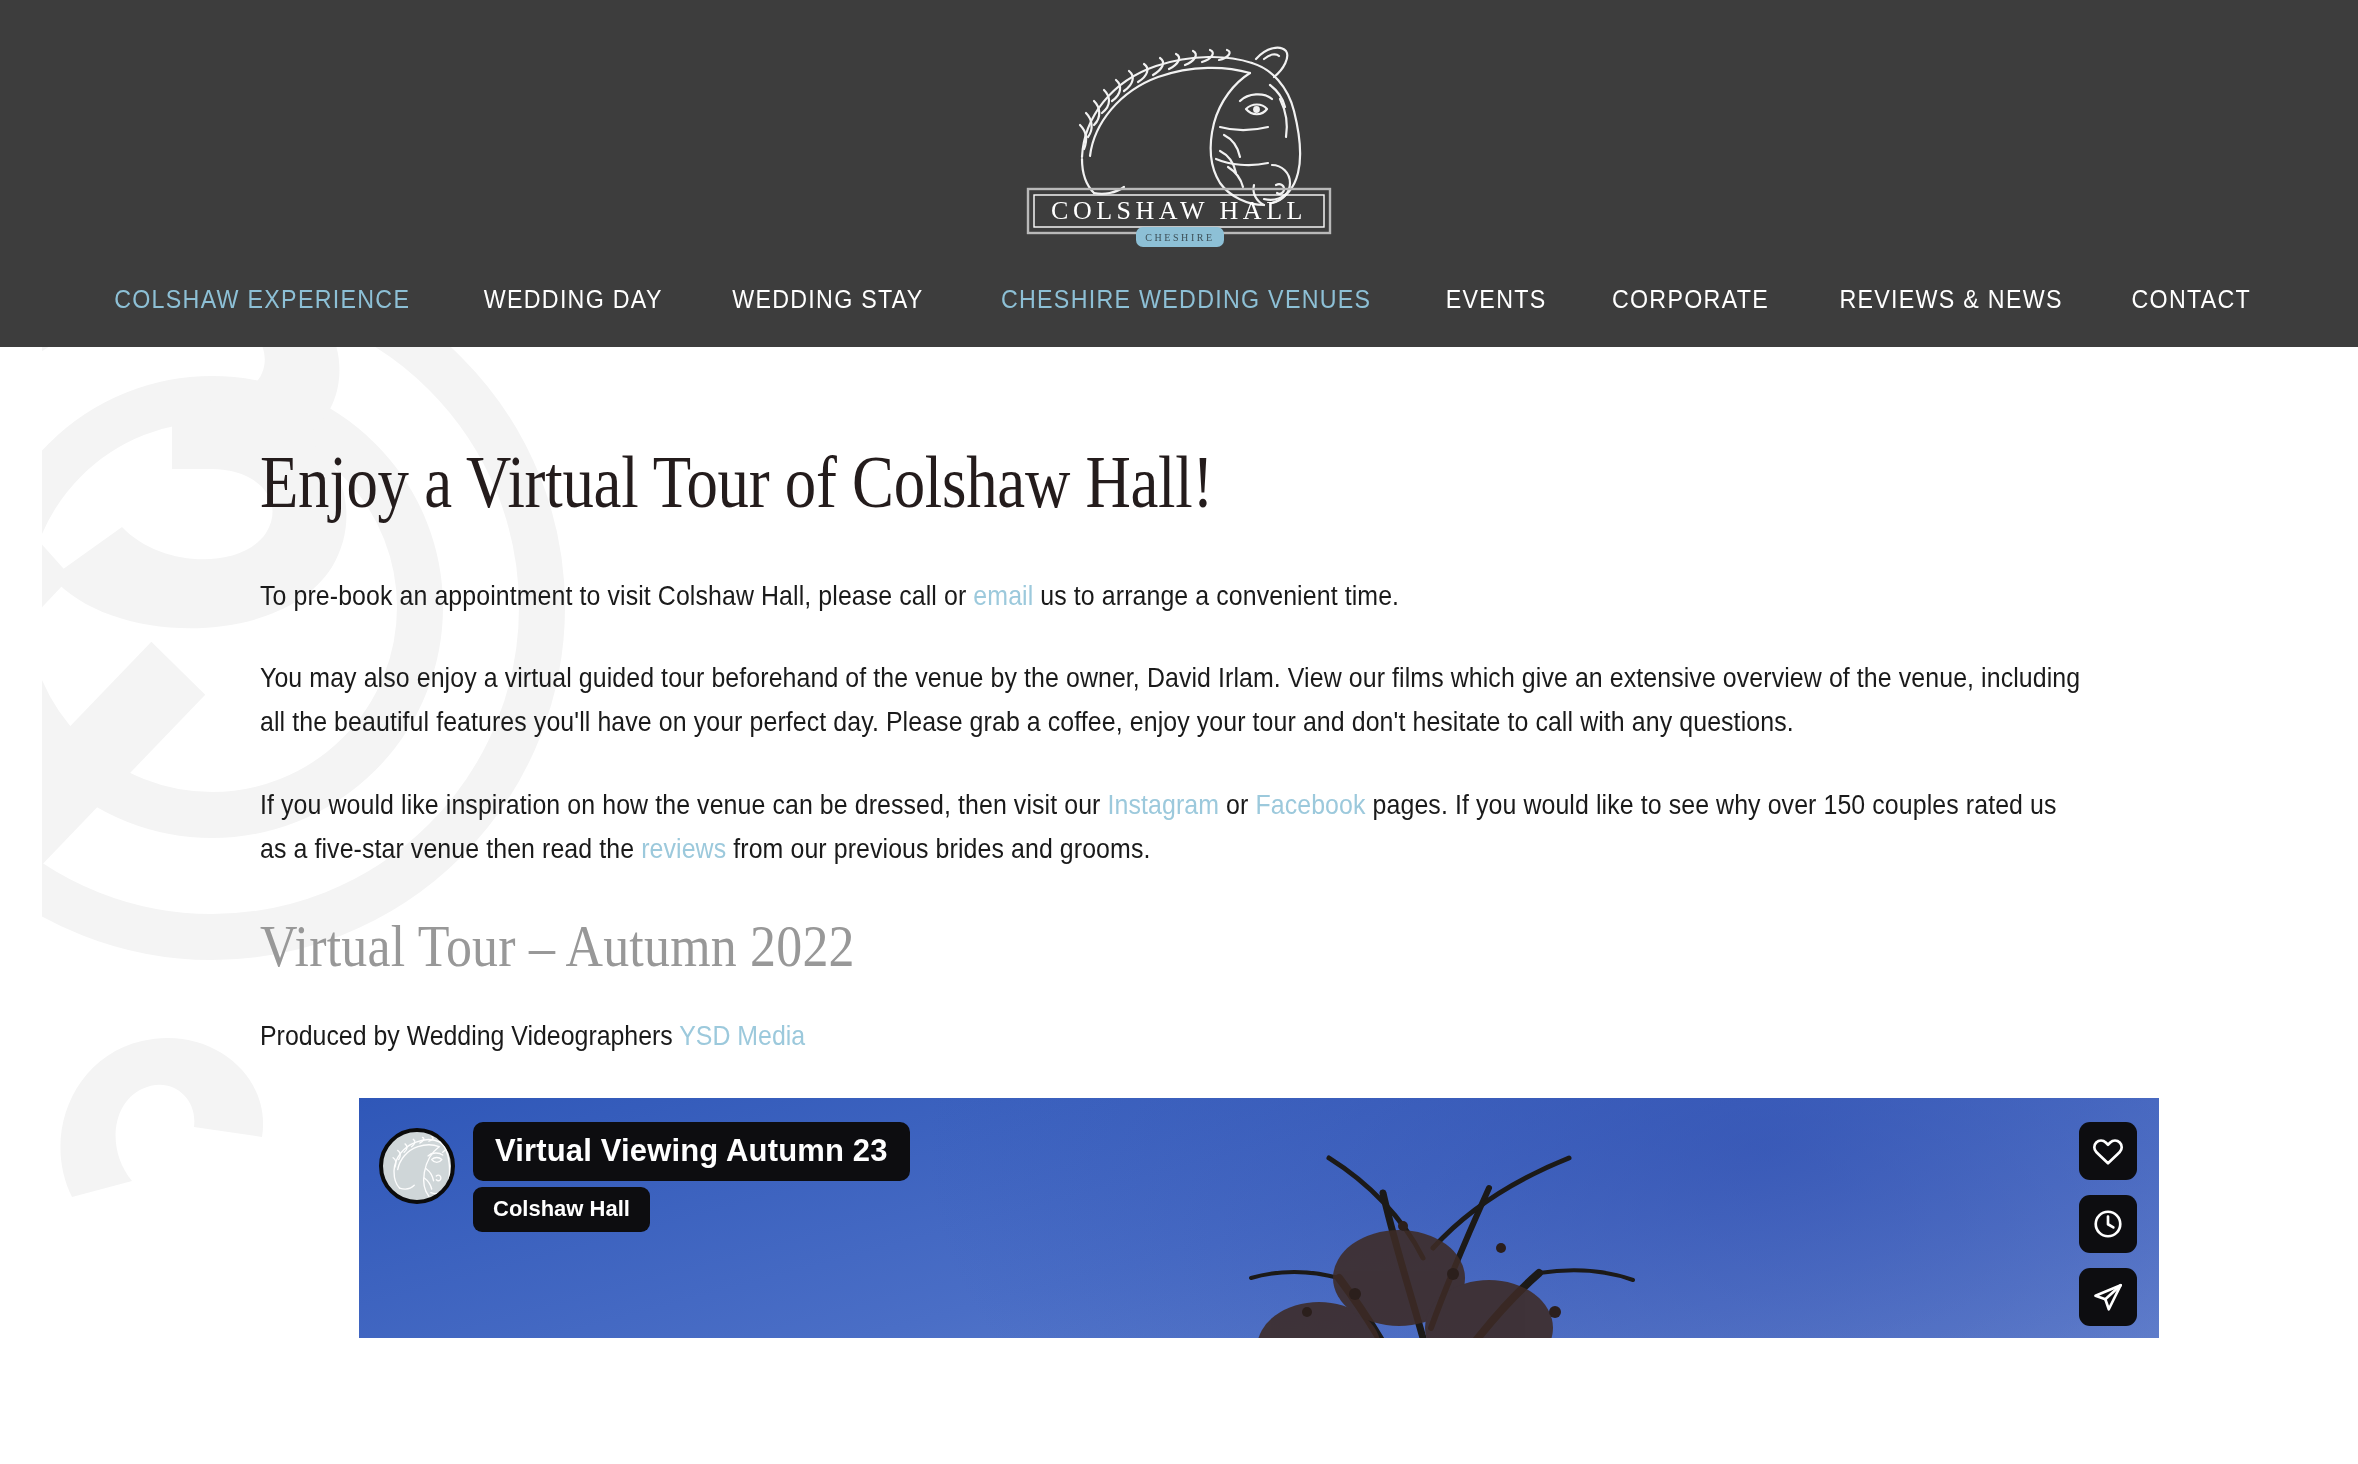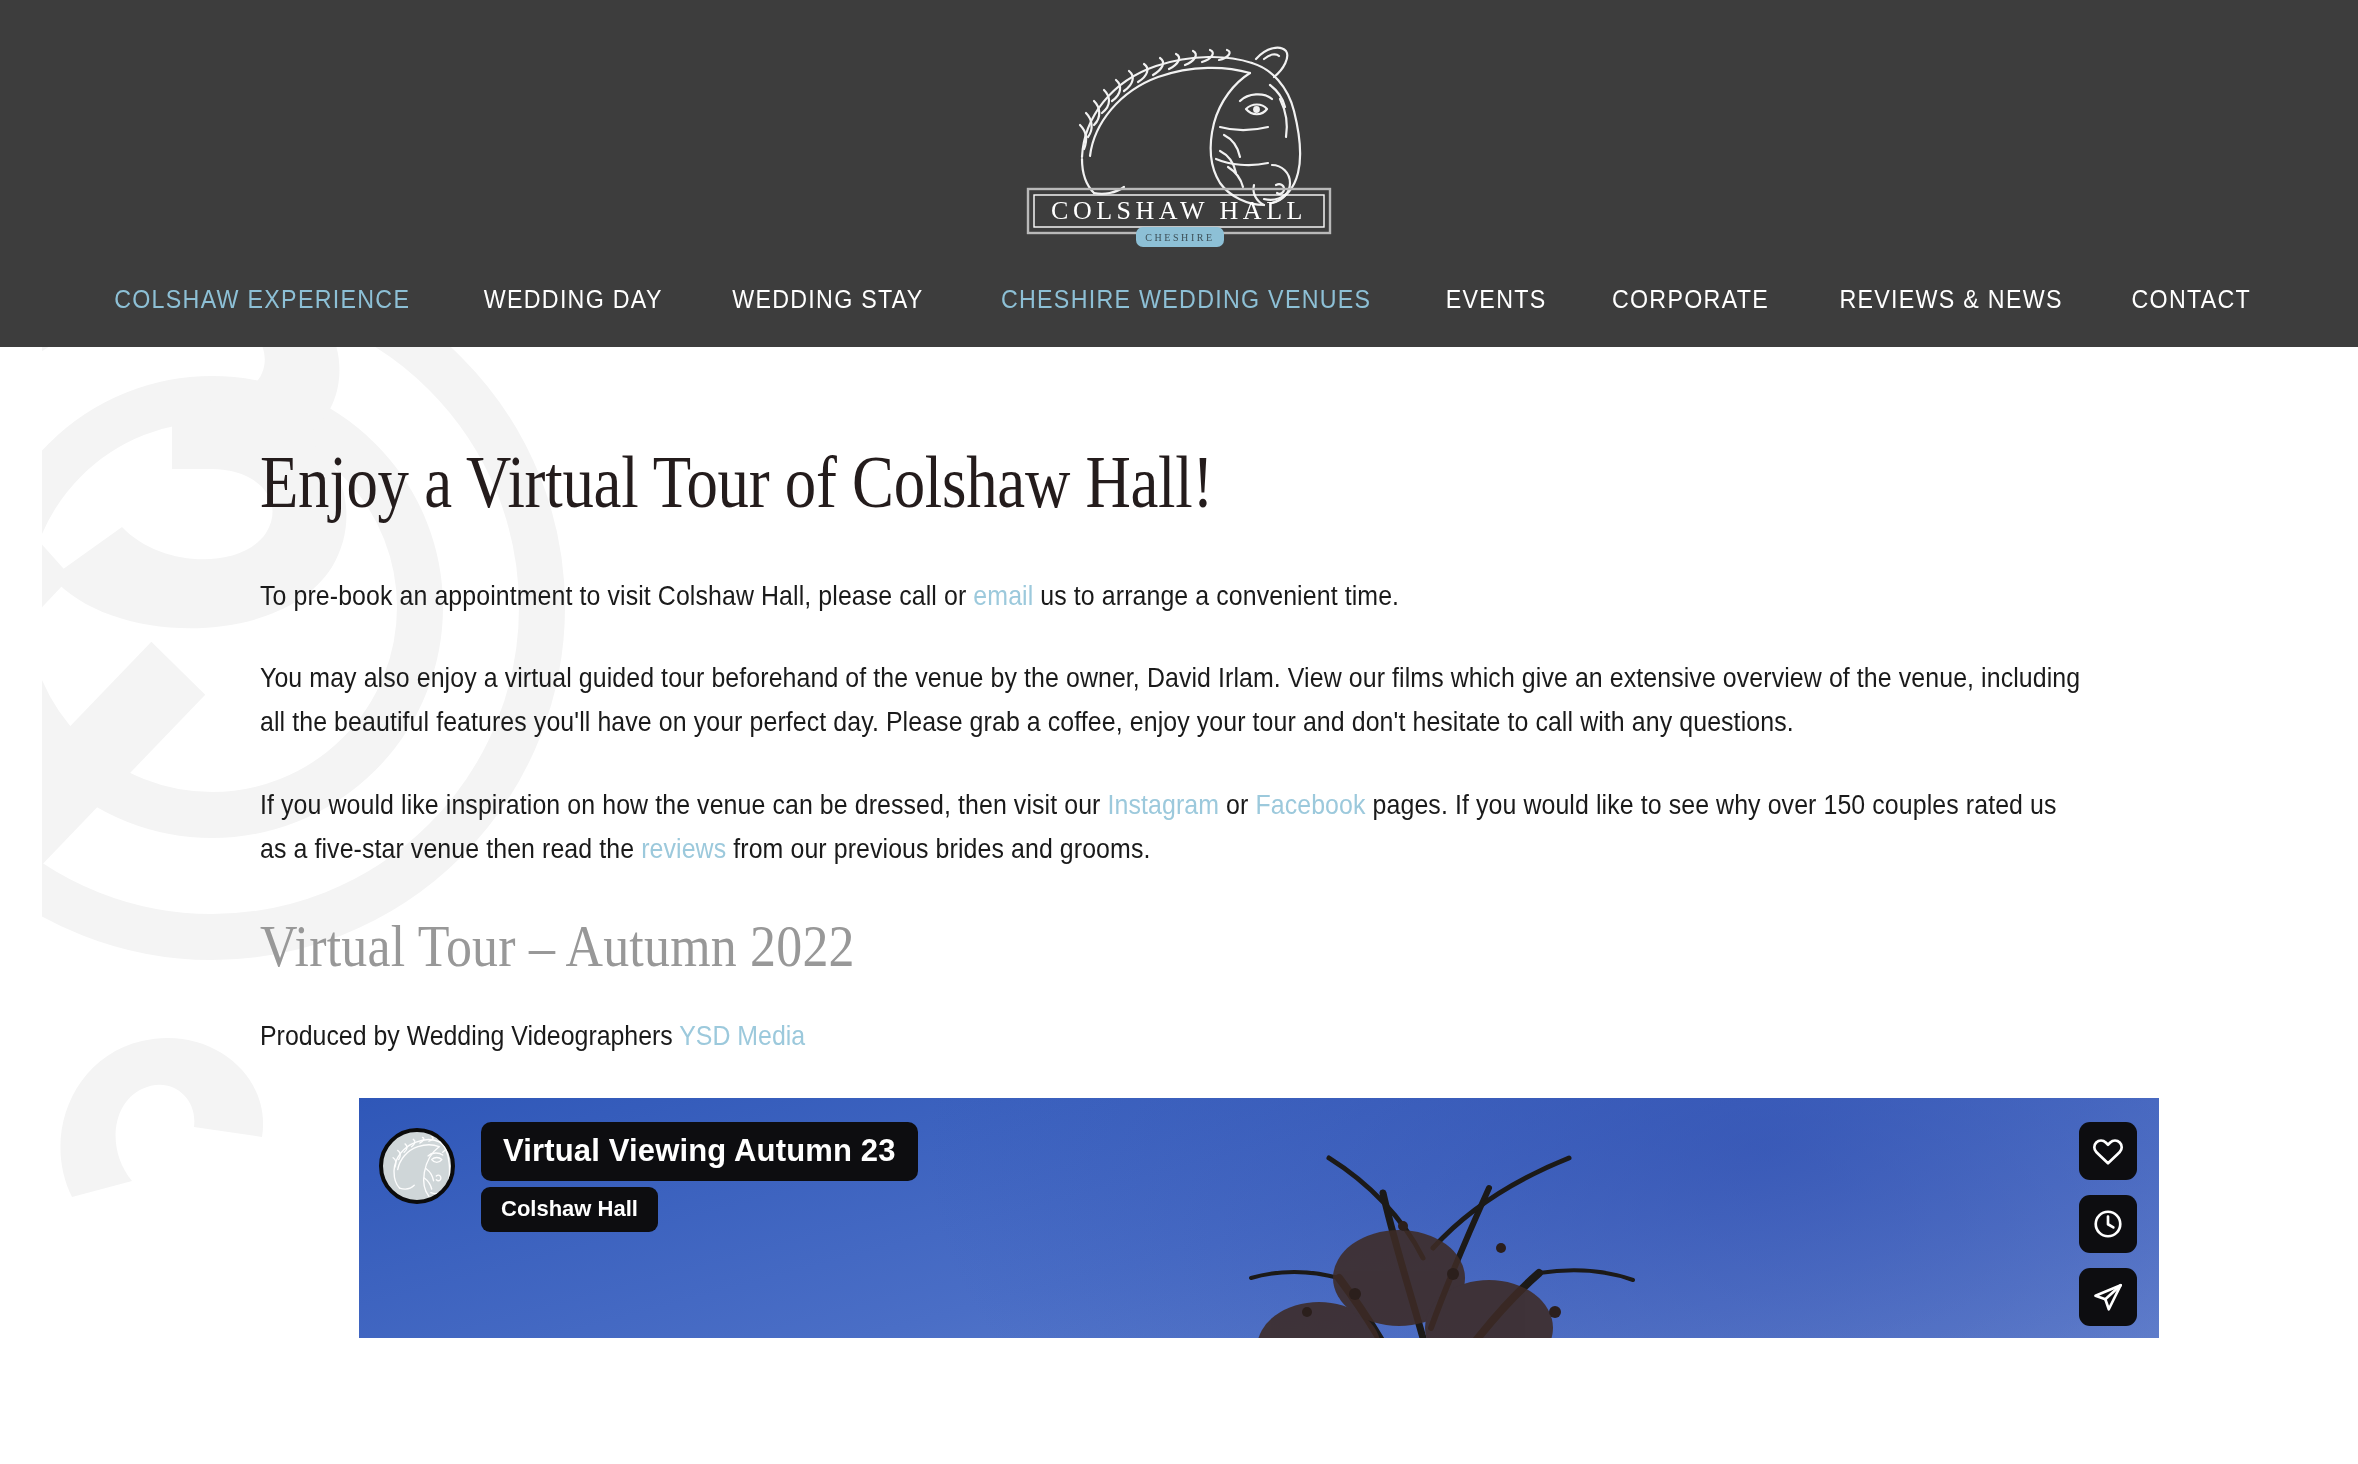--- a/index.html
+++ b/index.html
@@ -175,7 +175,7 @@
     left: 20px;
     display: flex;
     align-items: flex-start;
-    gap: 8px;
+    gap: 0px;
     z-index: 6;
   }
   .avatar {

